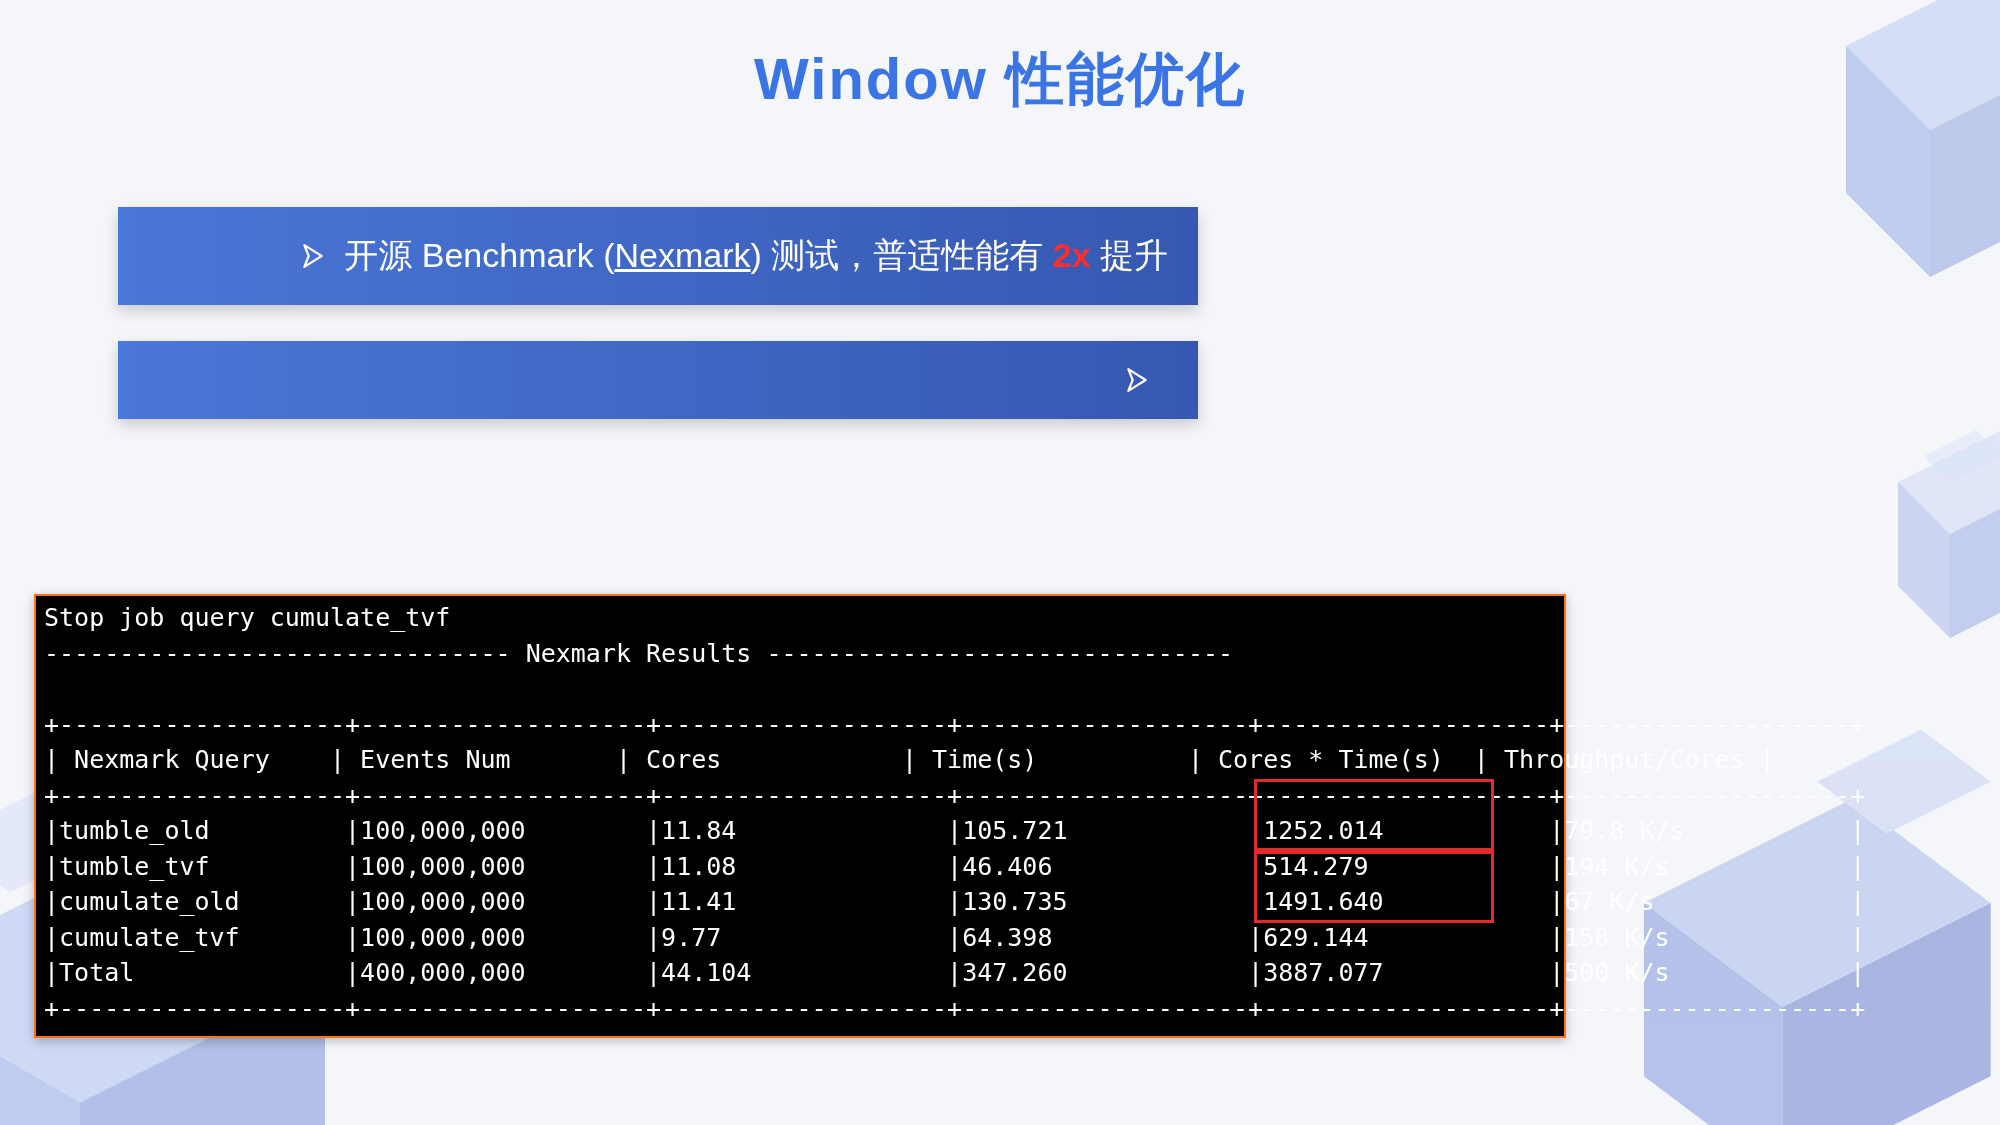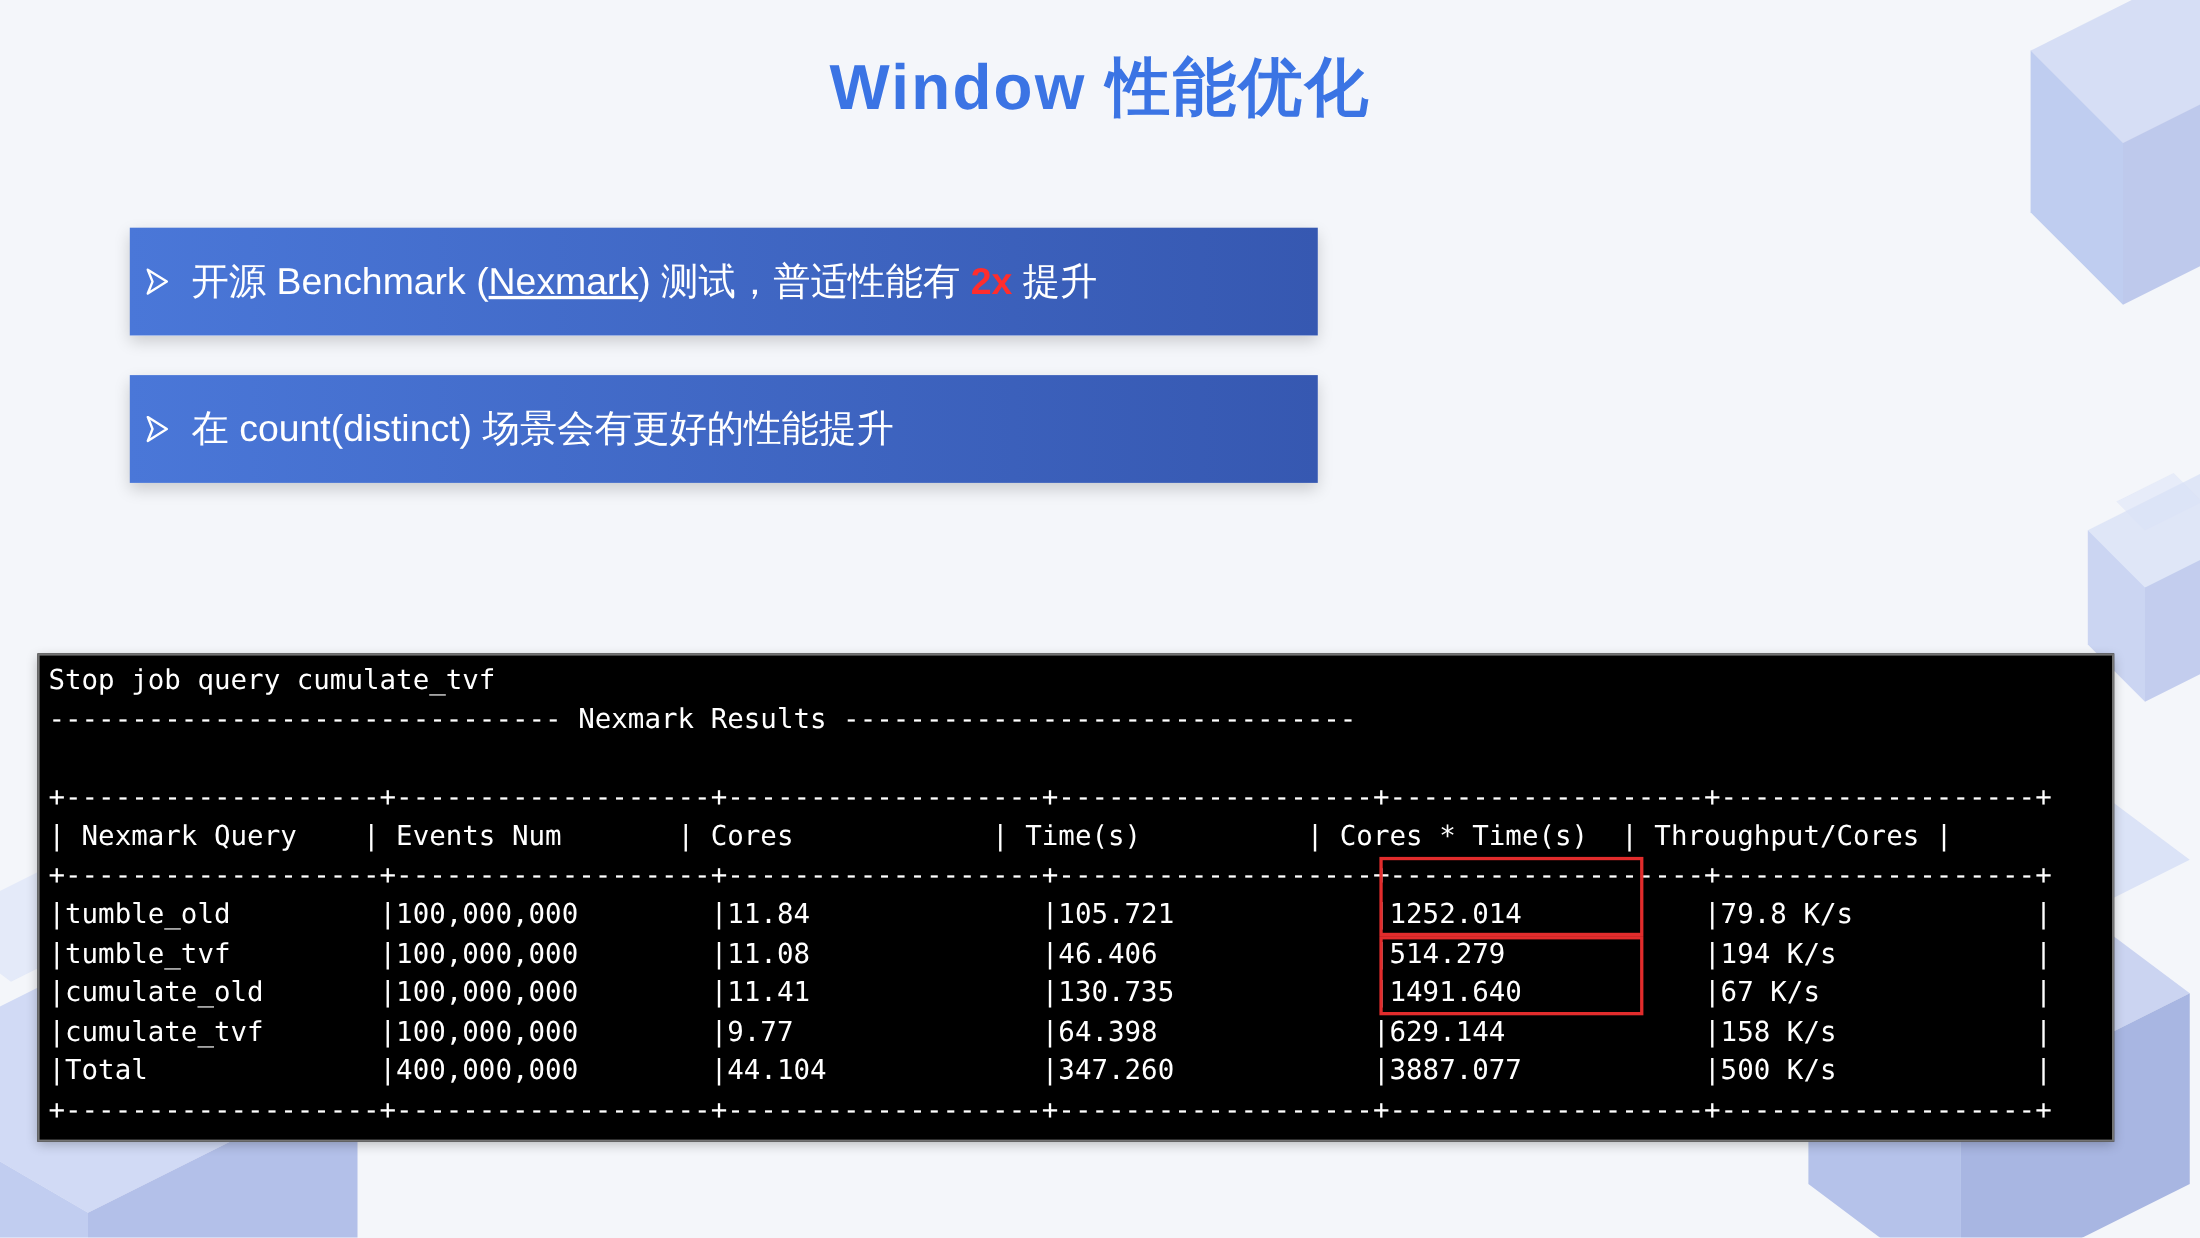--- a/index.html
+++ b/index.html
@@ -52,6 +52,7 @@
     align-items:center;
     box-shadow:0 6px 14px rgba(0,0,0,.18);
     margin-bottom:36px;
+    justify-content:flex-end;
   }
   .bullet .chev{
     margin-right:18px;

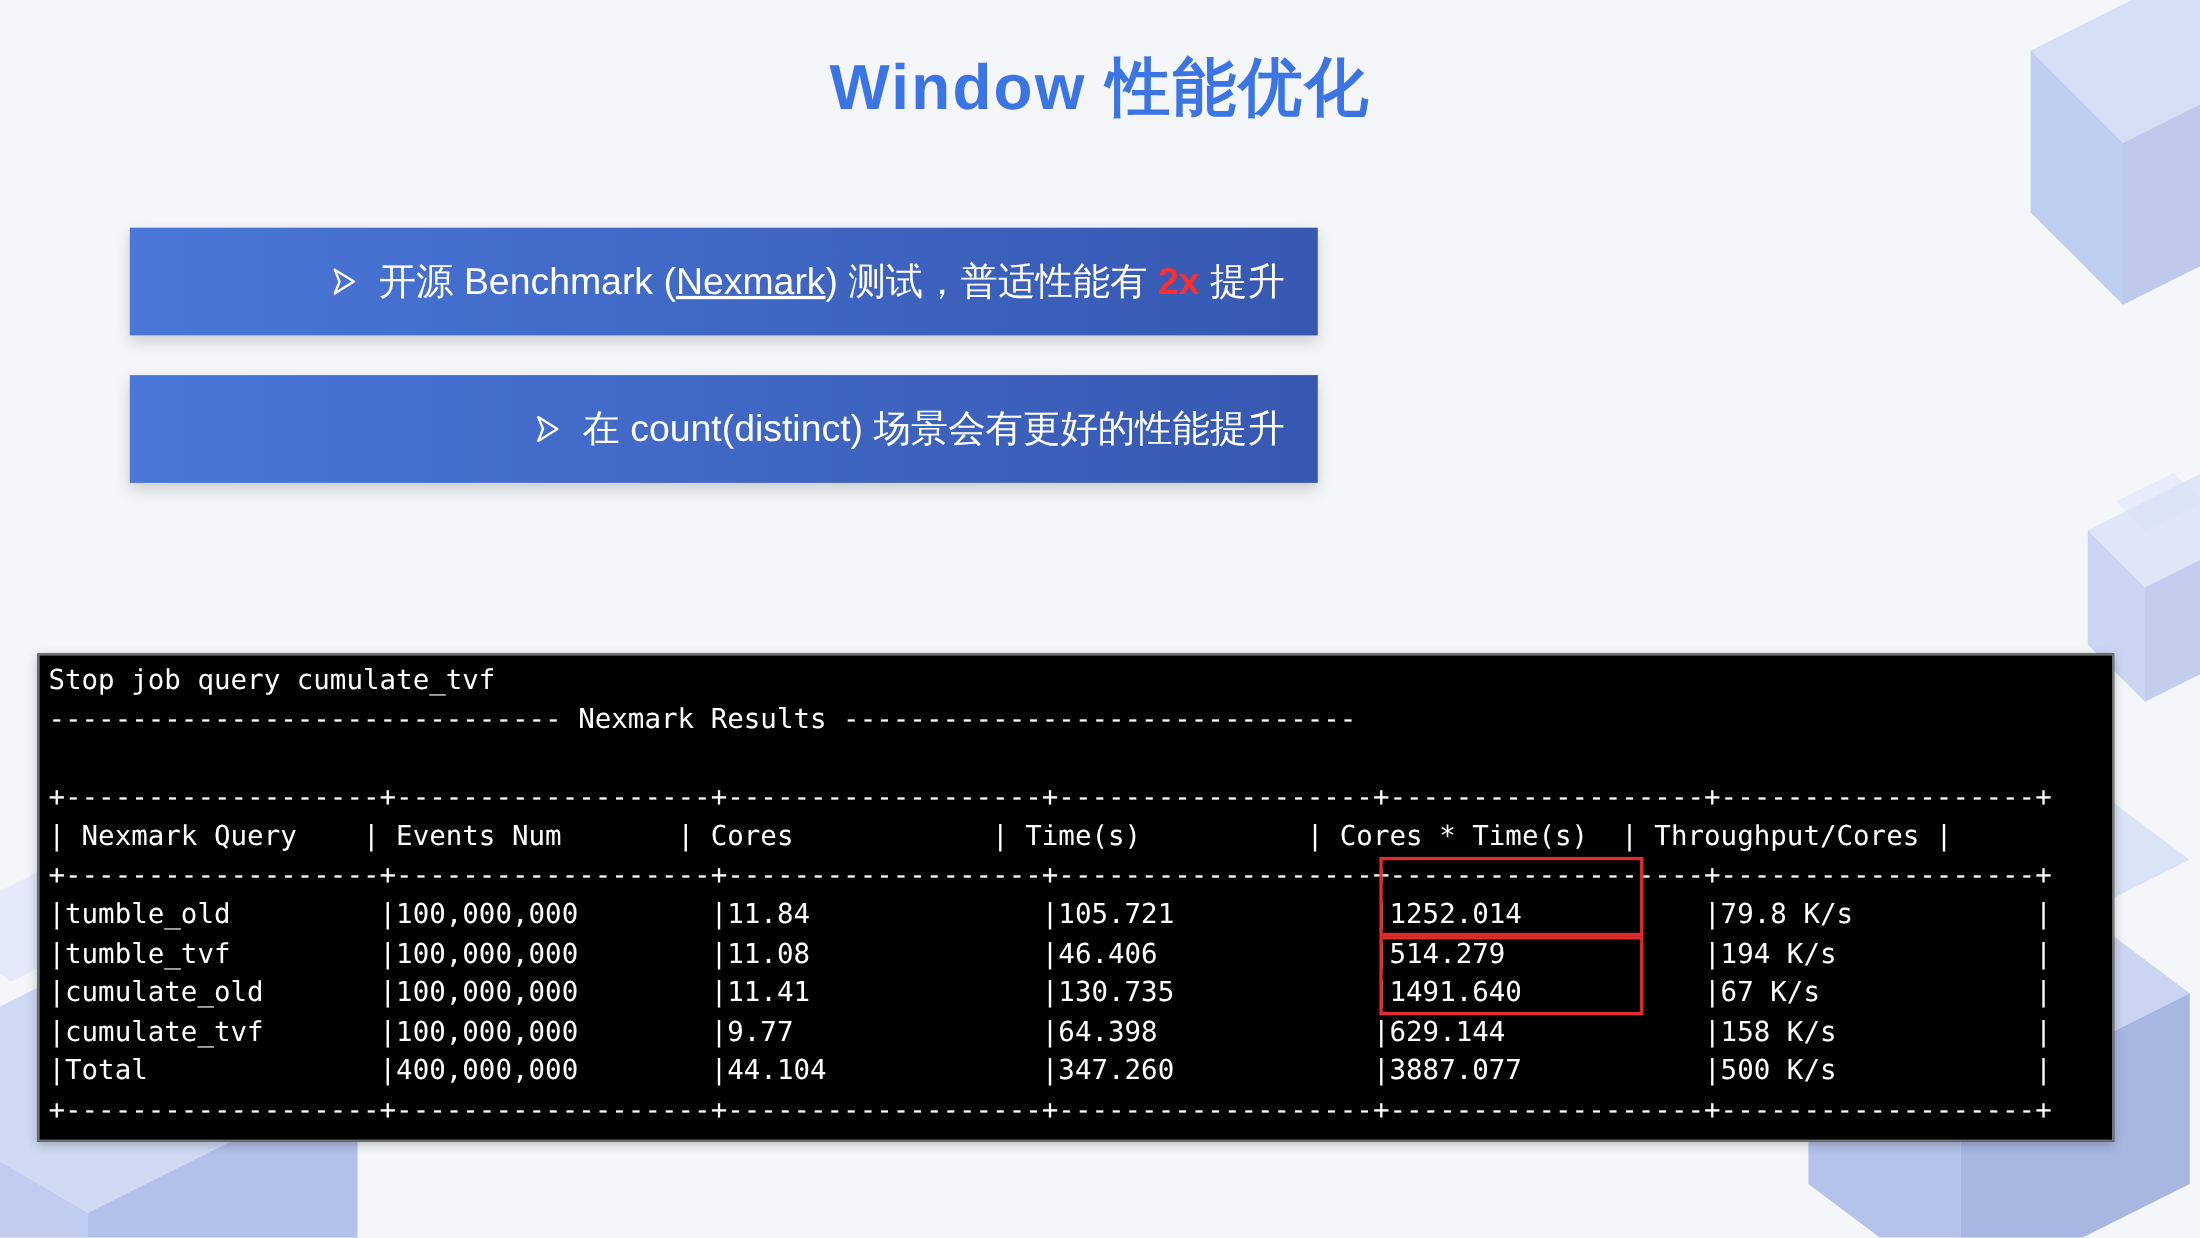--- a/index.html
+++ b/index.html
@@ -167,7 +167,6 @@
             <path d="M4 2 L20 12 L4 22 L8 12 Z" fill="none" stroke="#fff" stroke-width="2" stroke-linejoin="round"></path>
           </svg>
       </span>
-      <span>在 count(distinct) 场景会有更好的性能提升</span>
     </div>
   </div>
 

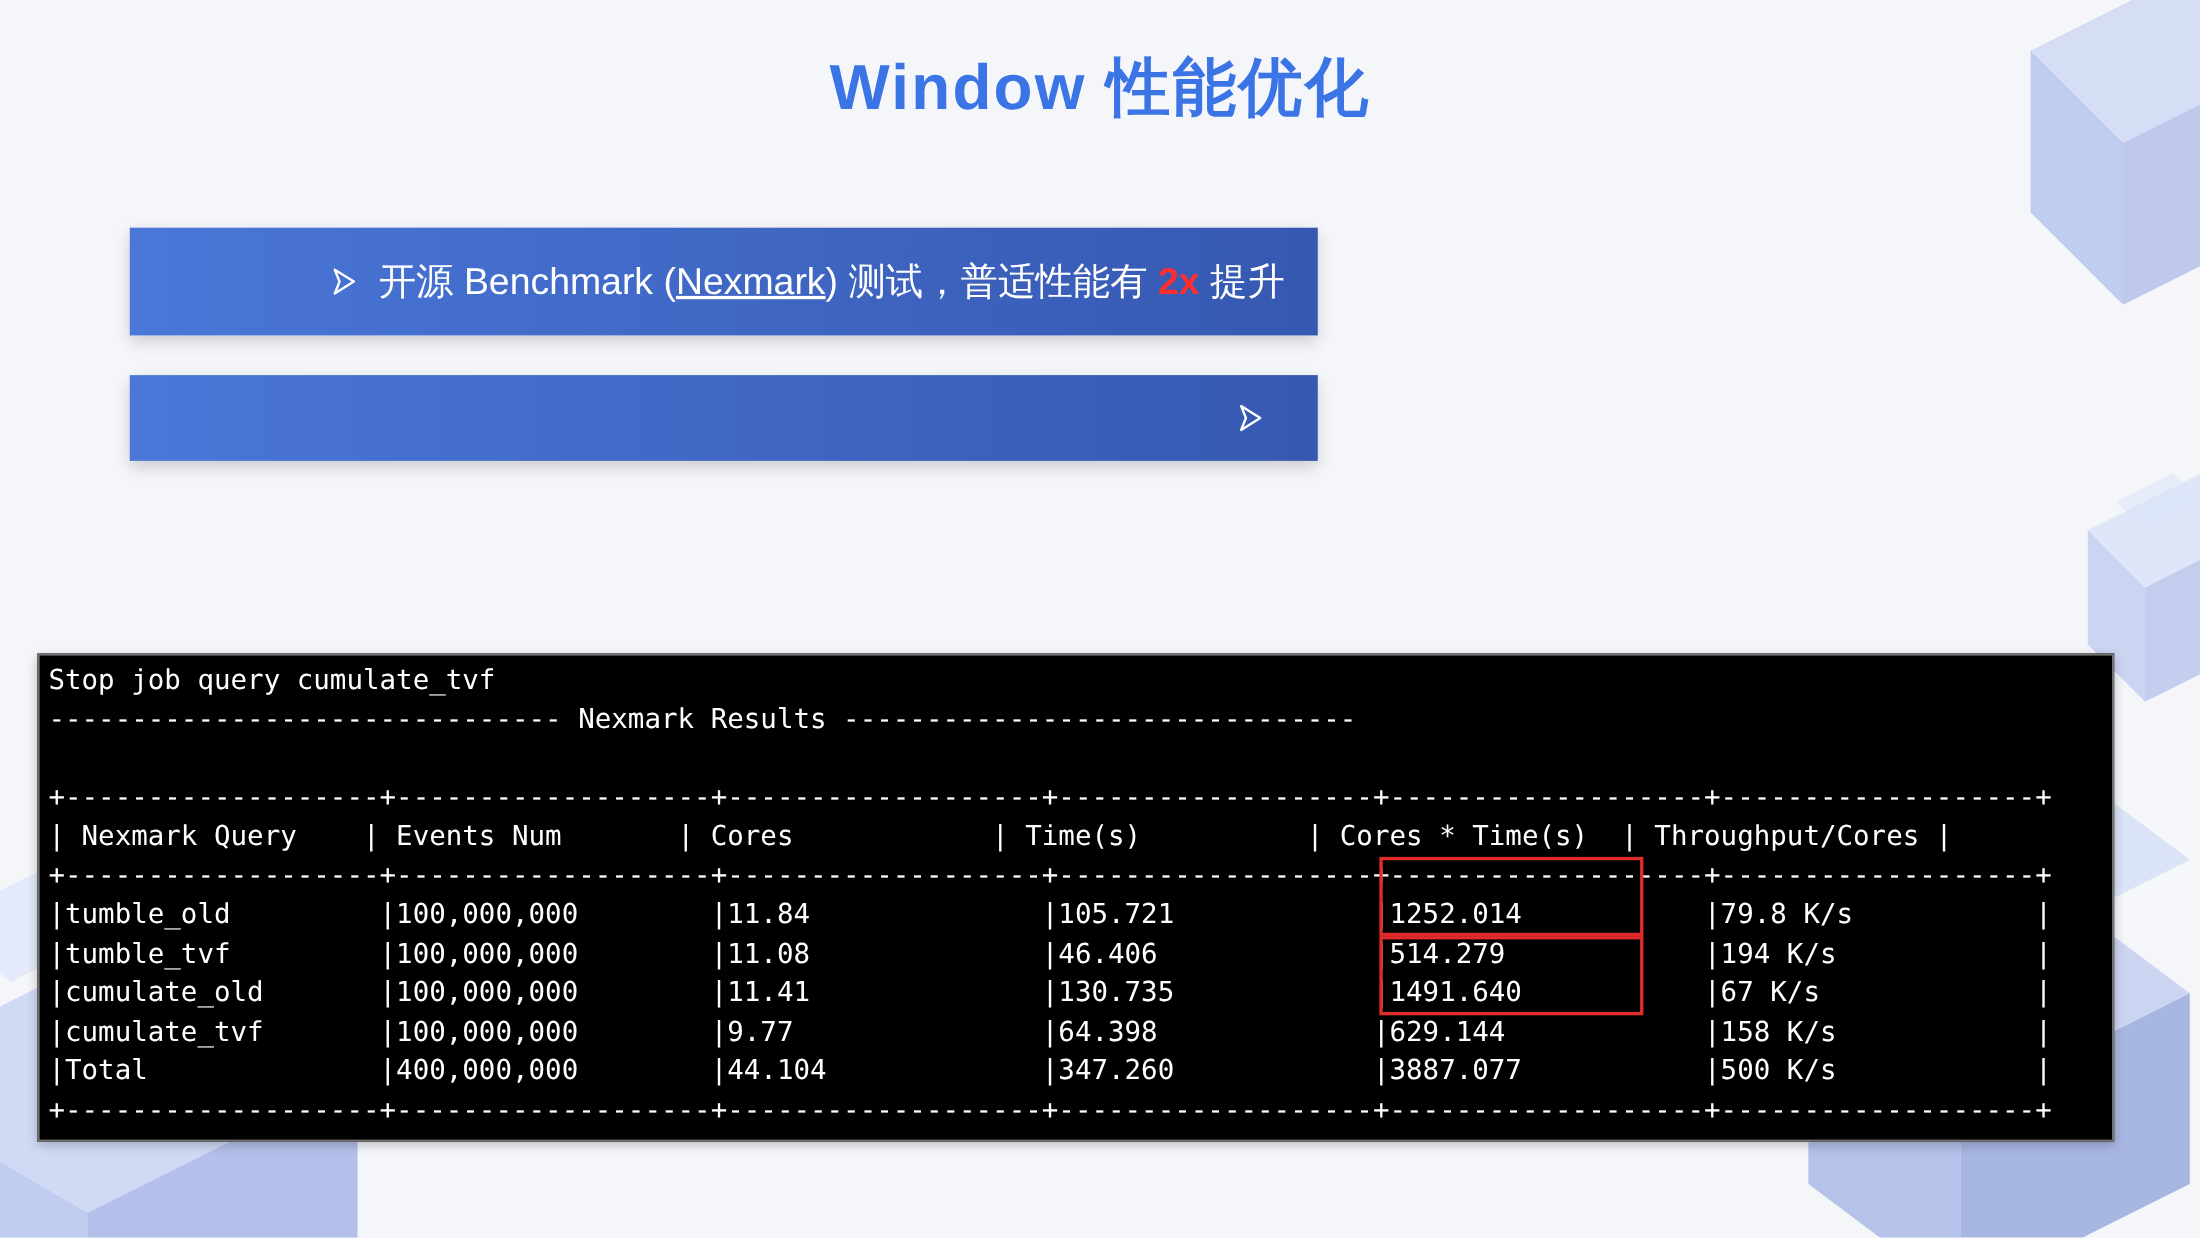--- a/index.html
+++ b/index.html
@@ -67,10 +67,10 @@
     position:absolute;
     left:34px;
     top:594px;
-    width:1888px;
+    width:1532px;
     background:#000;
     color:#fff;
-    border:2px solid #737373;
+    border:2px solid #f97316;
     font-family:"Menlo","Consolas","DejaVu Sans Mono",monospace;
     font-size:25px;
     line-height:1.42;

